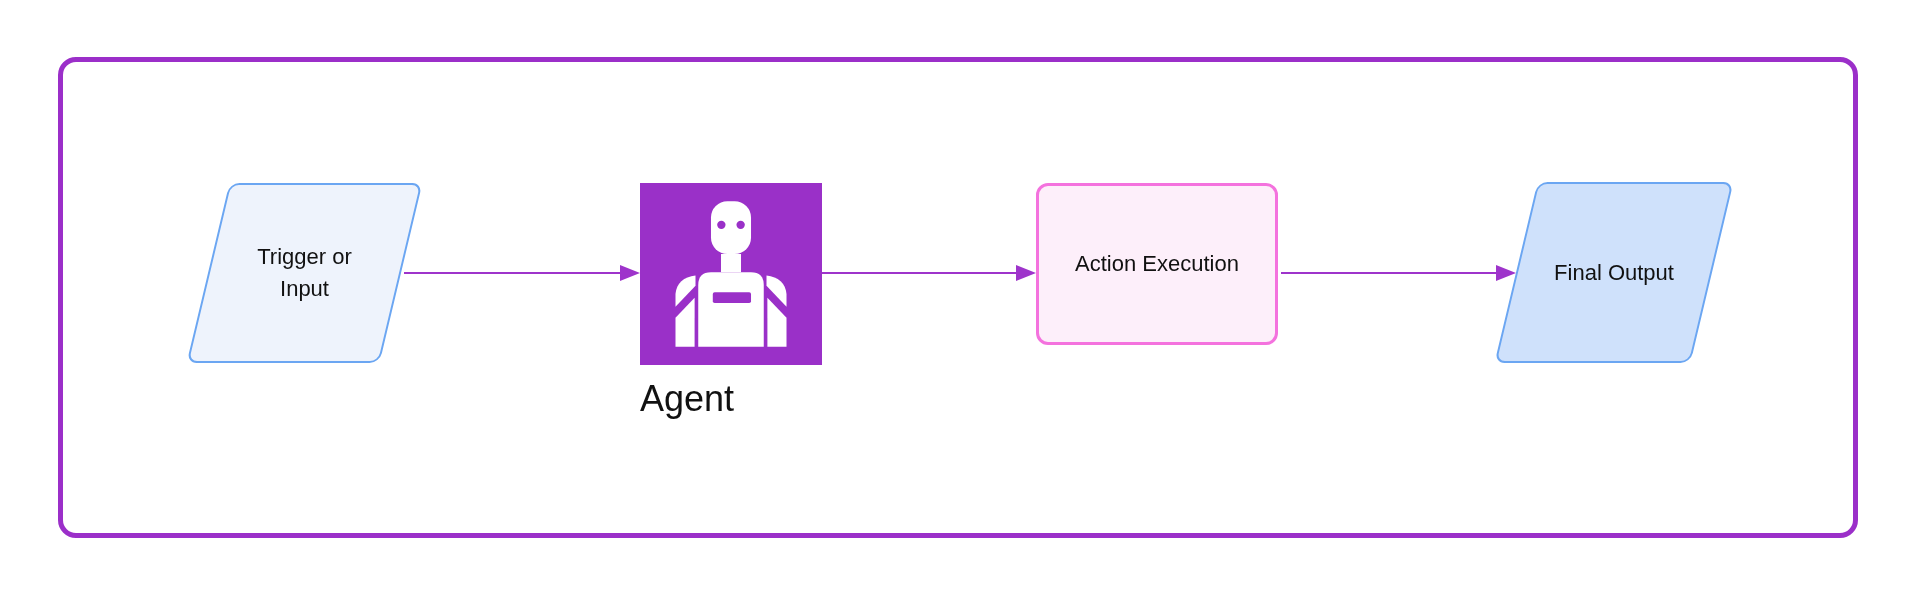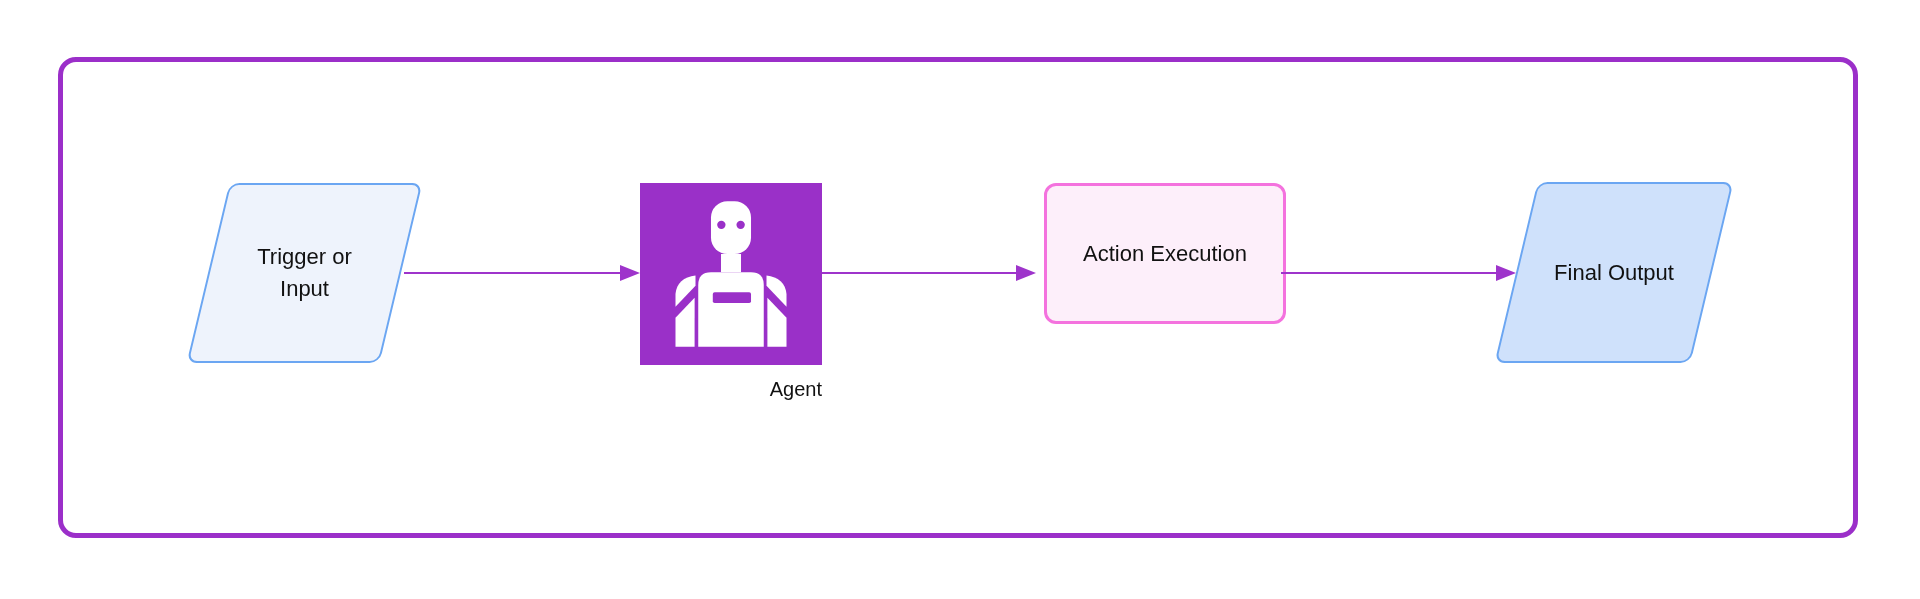--- a/index.html
+++ b/index.html
@@ -59,11 +59,10 @@
   }
   
   .node-action {
-    left: 1036px; top: 183px; width: 242px; height: 141px;
+    left: 1036px; top: 183px; width: 242px; height: 162px;
     background: var(--c-action-fill, #fdeffa);
     border: 3px solid var(--c-pink-border, #f472de);
     border-radius: 12px;
-    margin-left: 8px;
   }
   
   .edge {

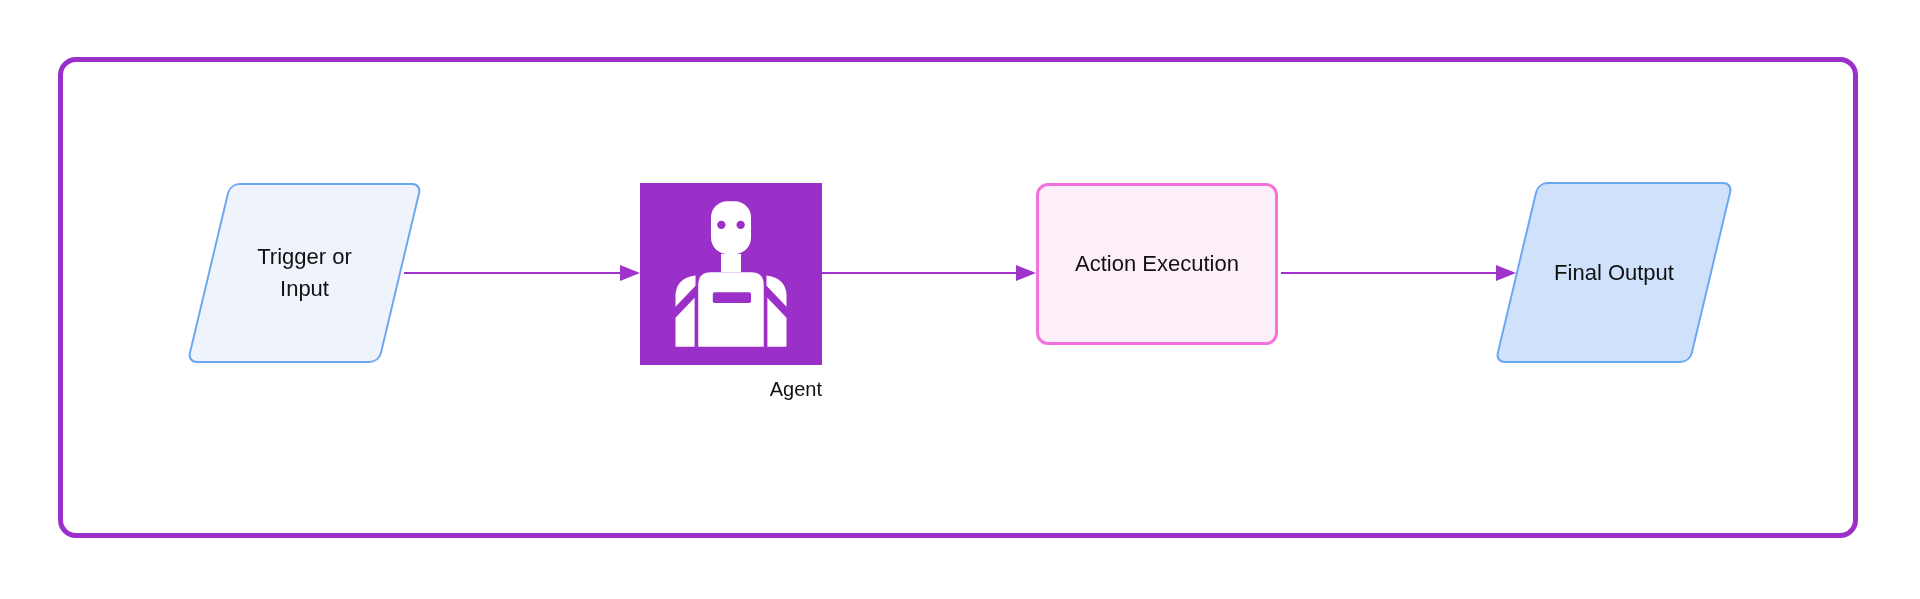--- a/index.html
+++ b/index.html
@@ -54,8 +54,8 @@
   .agent-caption {
     position: absolute;
     left: 640px; top: 378px; width: 182px;
-    text-align: right;
-    font-size: 20px;
+    text-align: left;
+    font-size: 36px;
   }
   
   .node-action {

